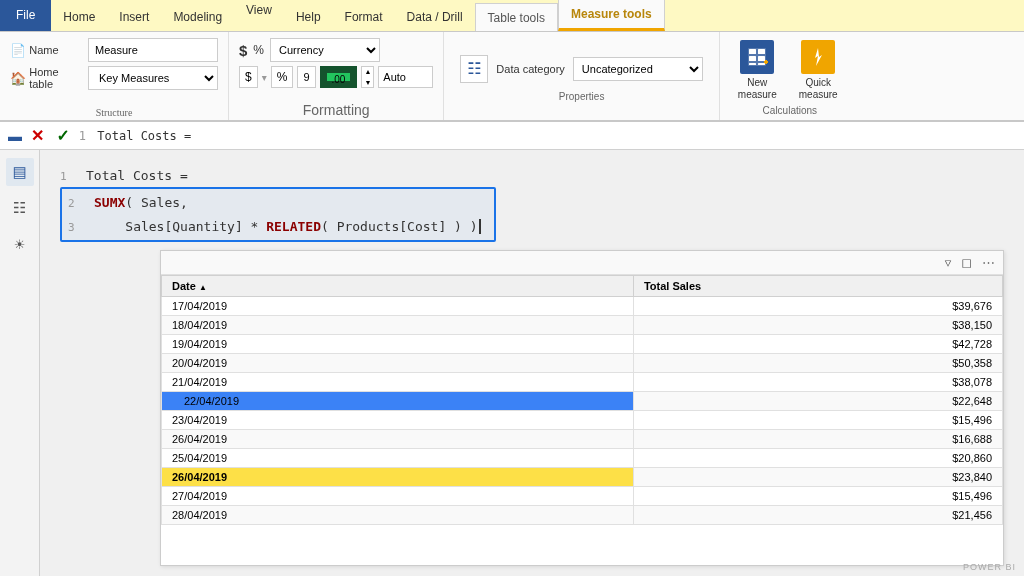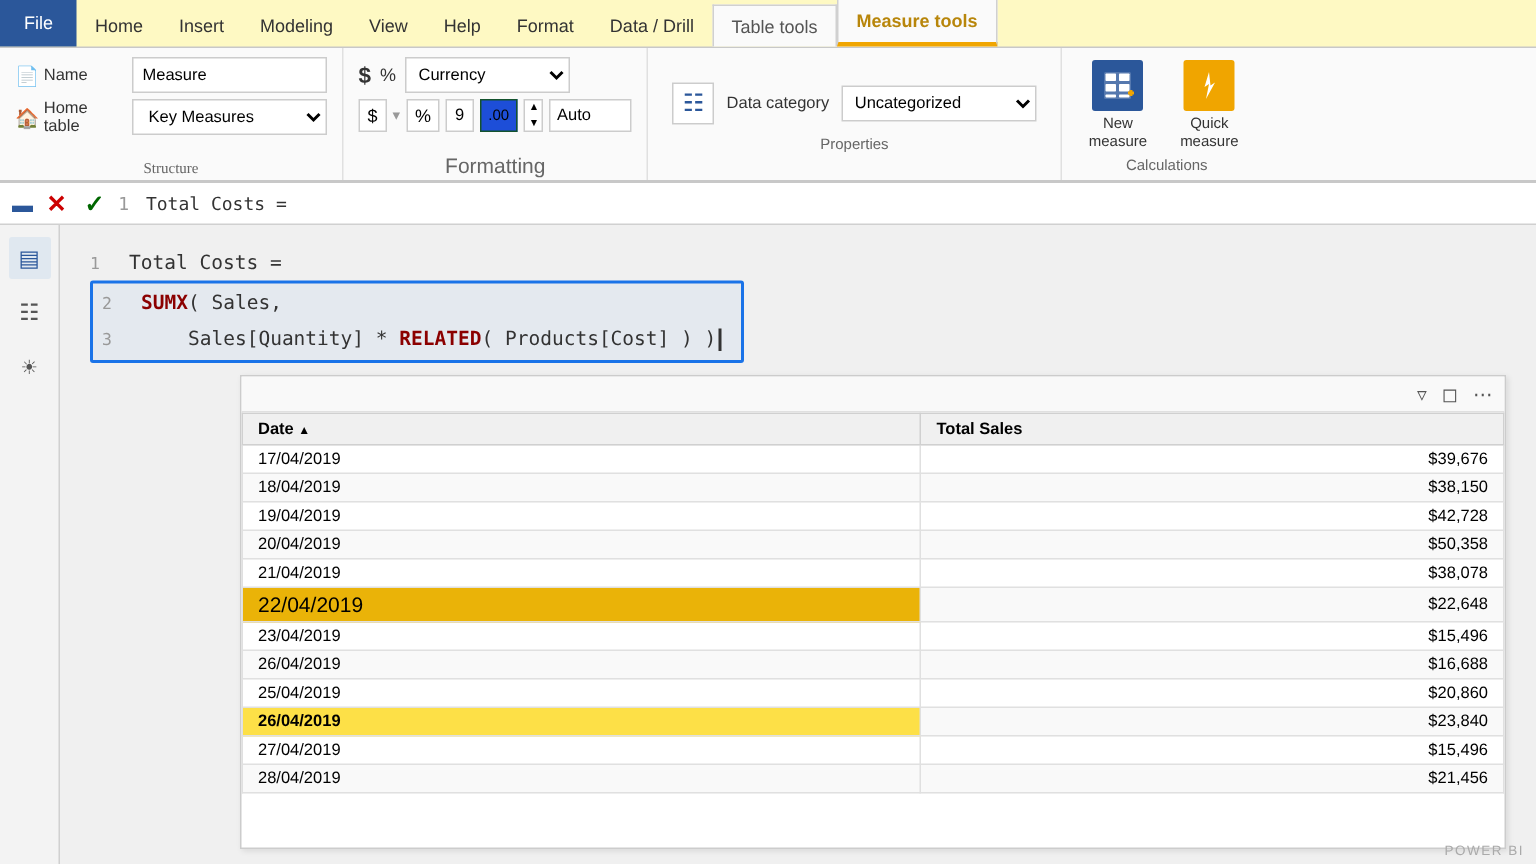--- a/index.html
+++ b/index.html
@@ -21,7 +21,7 @@
   <div style="padding:0 12px; height:28px; display:flex; align-items:center; font-size:12px; cursor:pointer; color:#333;">
     <span>Modeling</span>
   </div>
-  <div style="padding:0 12px; height:28px; display:flex; align-items:center; font-size:12px; cursor:pointer; color:#333;">
+  <div style="padding:0 12px; height:28px; display:flex; font-size:12px; cursor:pointer; color:#333;">
     <span>View</span>
   </div>
   <div style="padding:0 12px; height:28px; display:flex; align-items:center; font-size:12px; cursor:pointer; color:#333;">

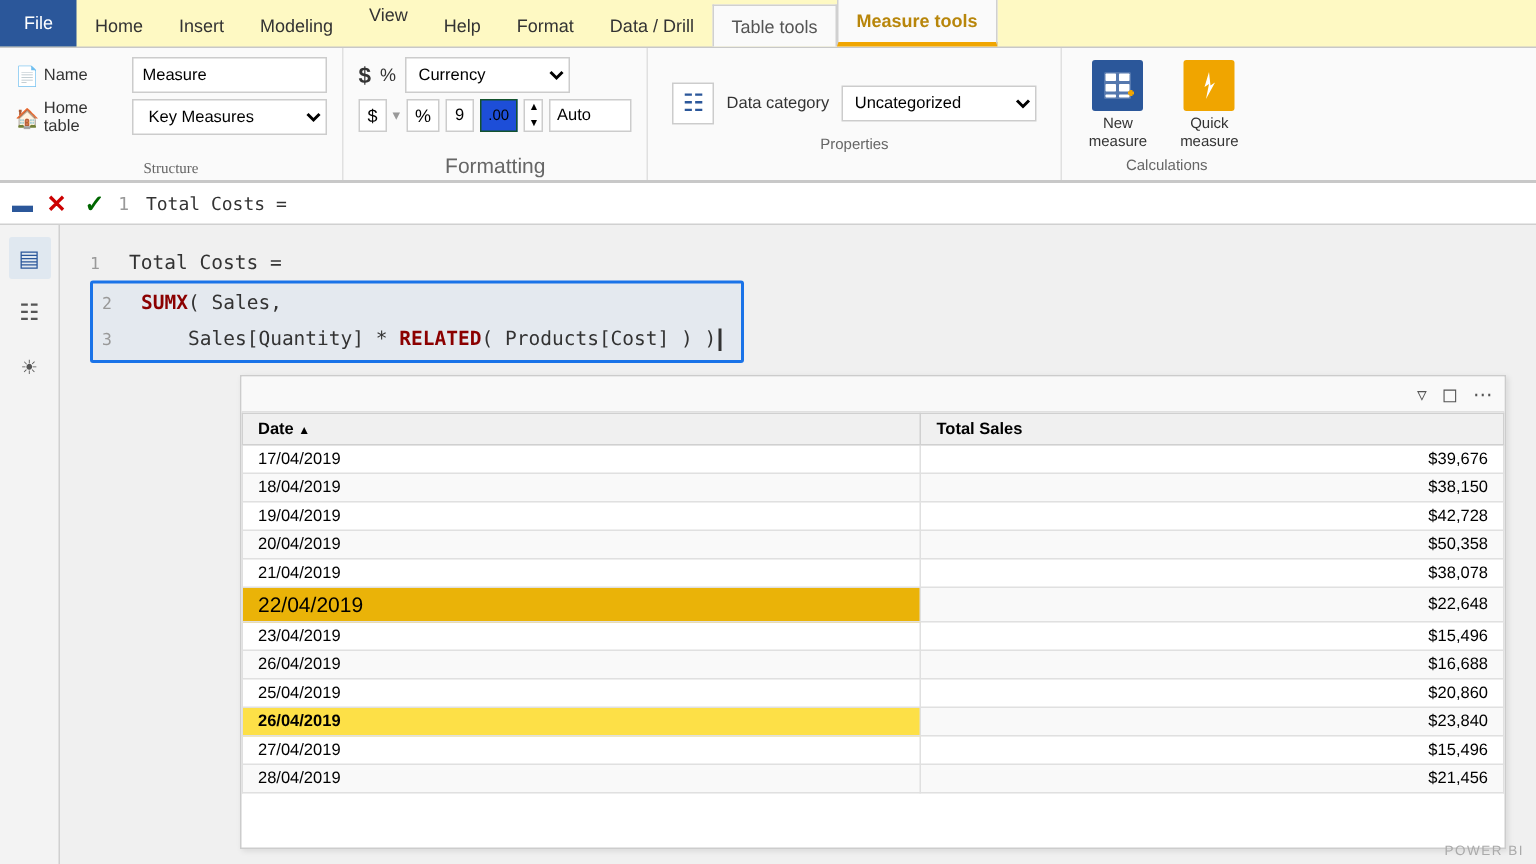--- a/index.html
+++ b/index.html
@@ -83,7 +83,7 @@
       <span style="color:#999; font-size:10px;">▾</span>
       <button style="border:1px solid #ccc; background:white; padding:1px 5px; font-size:12px; cursor:pointer; height:22px;">%</button>
       <button style="border:1px solid #ccc; background:white; padding:1px 5px; font-size:11px; cursor:pointer; height:22px;">9</button>
-      <button style="border:1px solid #14532d; background:#1d4ed8; padding:1px 5px; font-size:10px; cursor:pointer; height:22px;">.00</button>
+      <button style="border:7px solid #14532d; background:#22c55e; padding:1px 5px; font-size:10px; cursor:pointer; height:22px;">.00</button>
       <div style="display:flex; flex-direction:column; border:1px solid #ccc; background:white; height:22px; justify-content:center;">
         <span style="font-size:7px; padding:0 2px; cursor:pointer; line-height:11px;">▲</span>
         <span style="font-size:7px; padding:0 2px; cursor:pointer; line-height:11px;">▼</span>

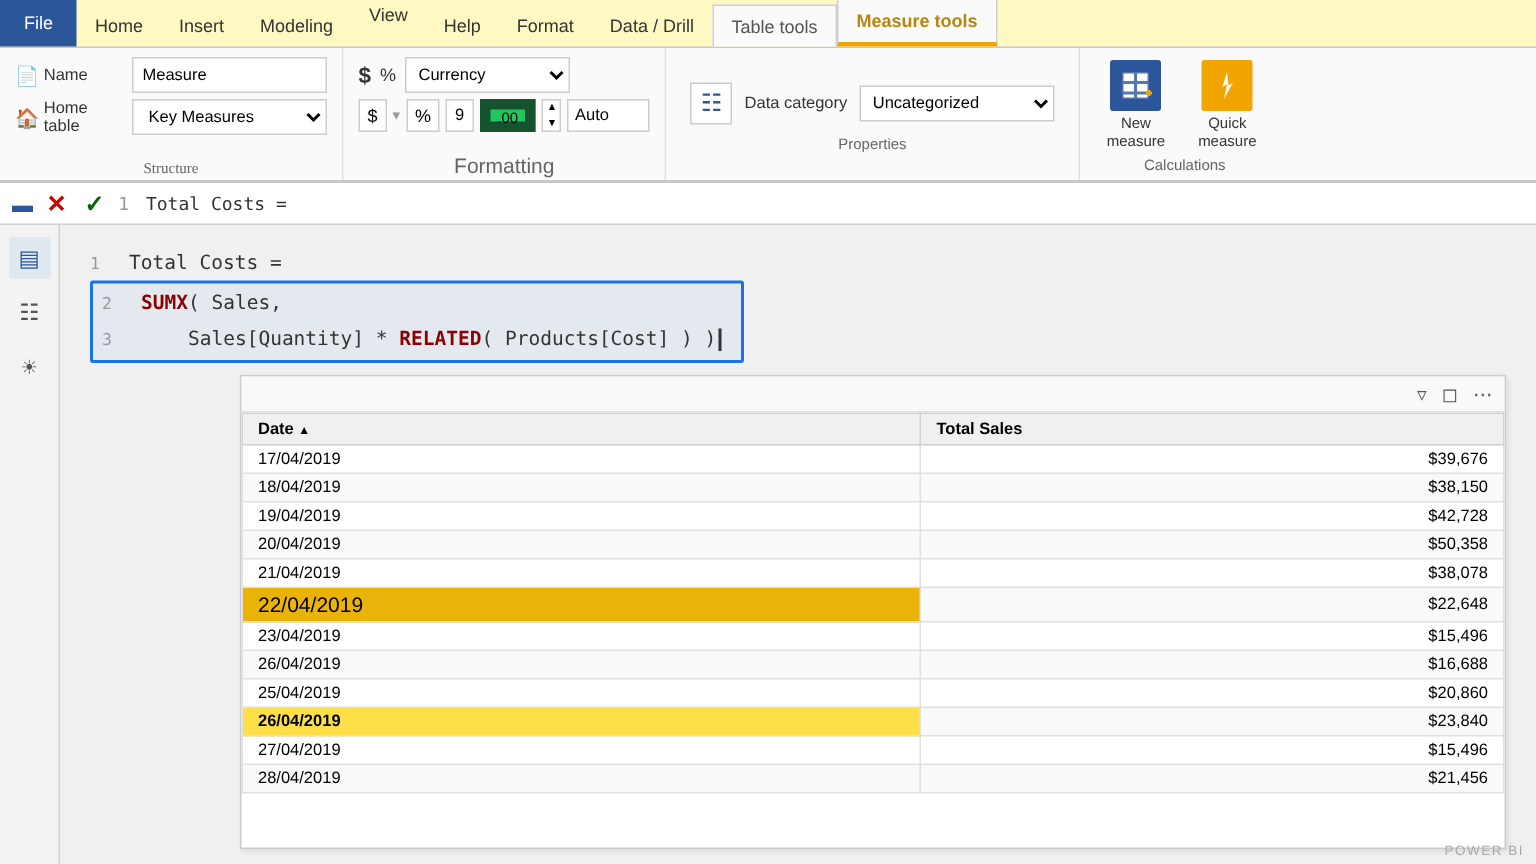--- a/index.html
+++ b/index.html
@@ -240,7 +240,7 @@
                 <td style="border: 1px solid rgb(224, 224, 224); padding: 3px 10px; font-size: 11px; text-align: right;">$38,078</td>
               </tr>
               <tr>
-                <td style="border: 1px solid rgb(224, 224, 224); padding: 3px 10px; font-size: 14px; background: #eab308;">22/04/2019</td>
+                <td style="border: 1px solid rgb(224, 224, 224); padding: 3px 22px; font-size: 11px; background: #3b82f6;">22/04/2019</td>
                 <td style="border: 1px solid rgb(224, 224, 224); padding: 3px 10px; font-size: 11px; text-align: right; background: rgb(249, 249, 249);">$22,648</td>
               </tr>
               <tr>

